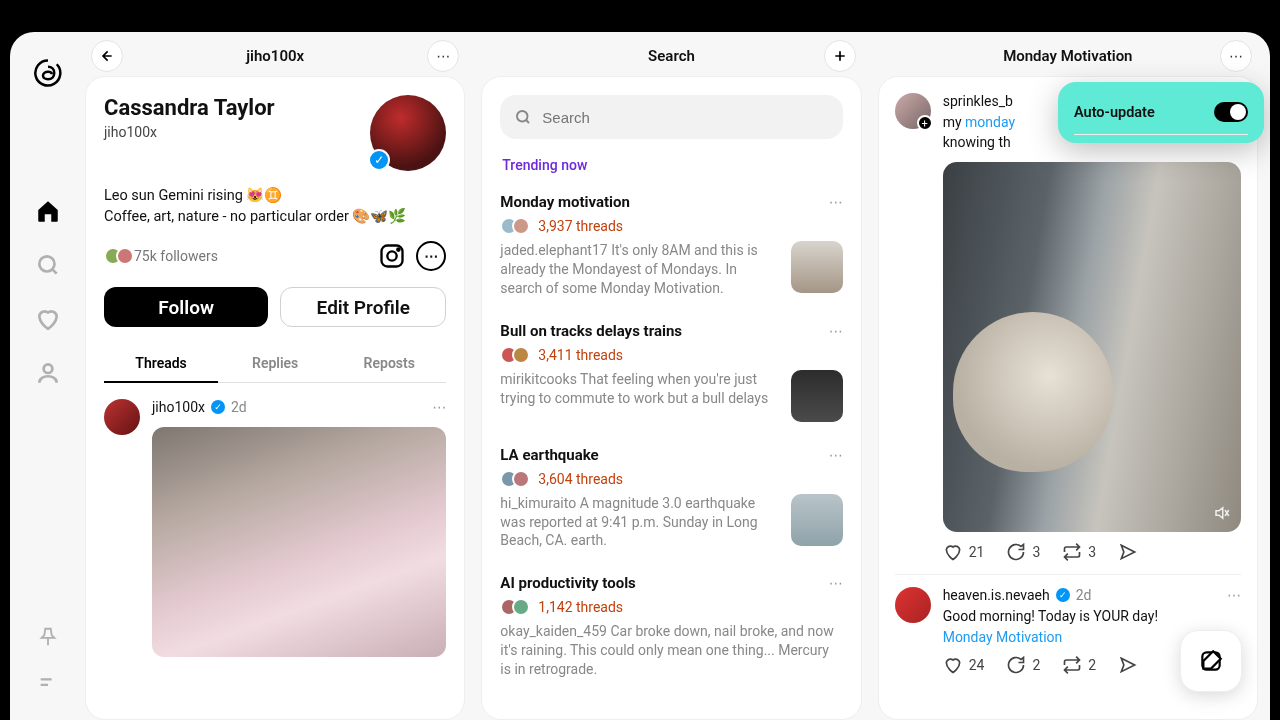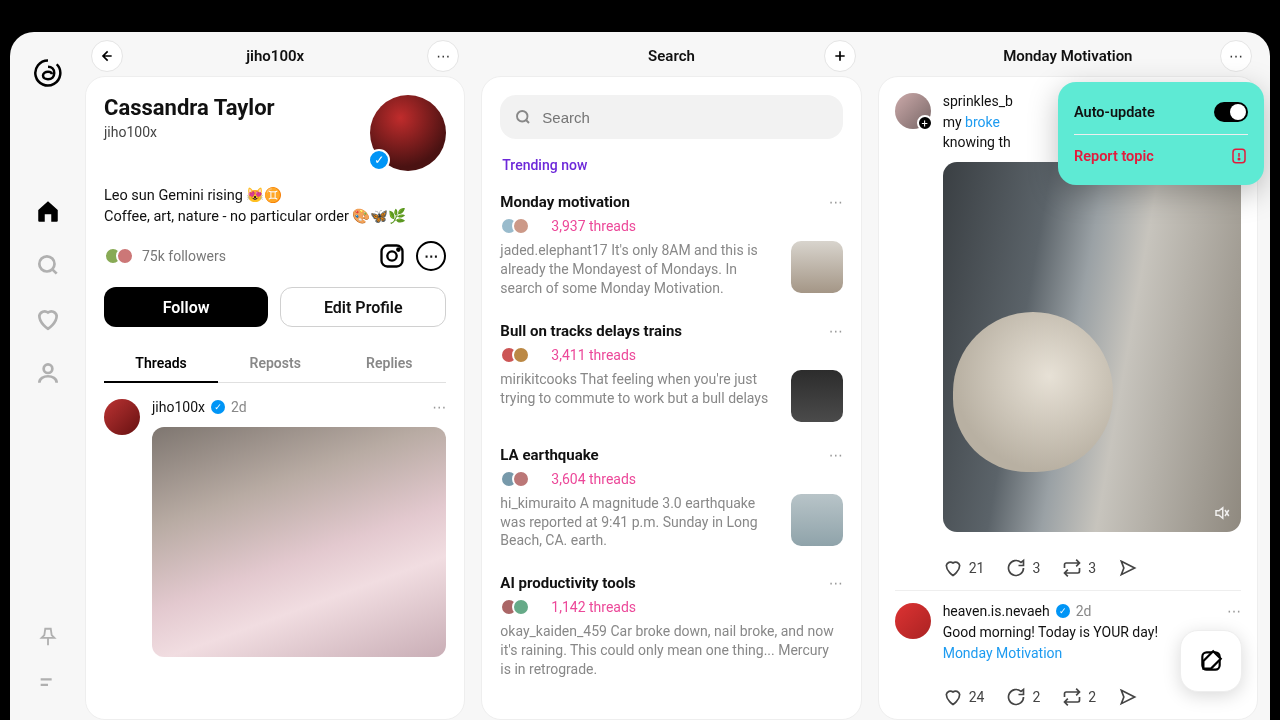--- a/index.html
+++ b/index.html
@@ -439,7 +439,7 @@
                 <span class="uname">sprinkles_b</span>
               </div>
               <div class="post-body">
-                <span>my </span><span class="link">broke</span><br>
+                <span>my </span><span class="link">monday</span><br>
                 <span> knowing th</span>
               </div>
               <div class="feed-img">

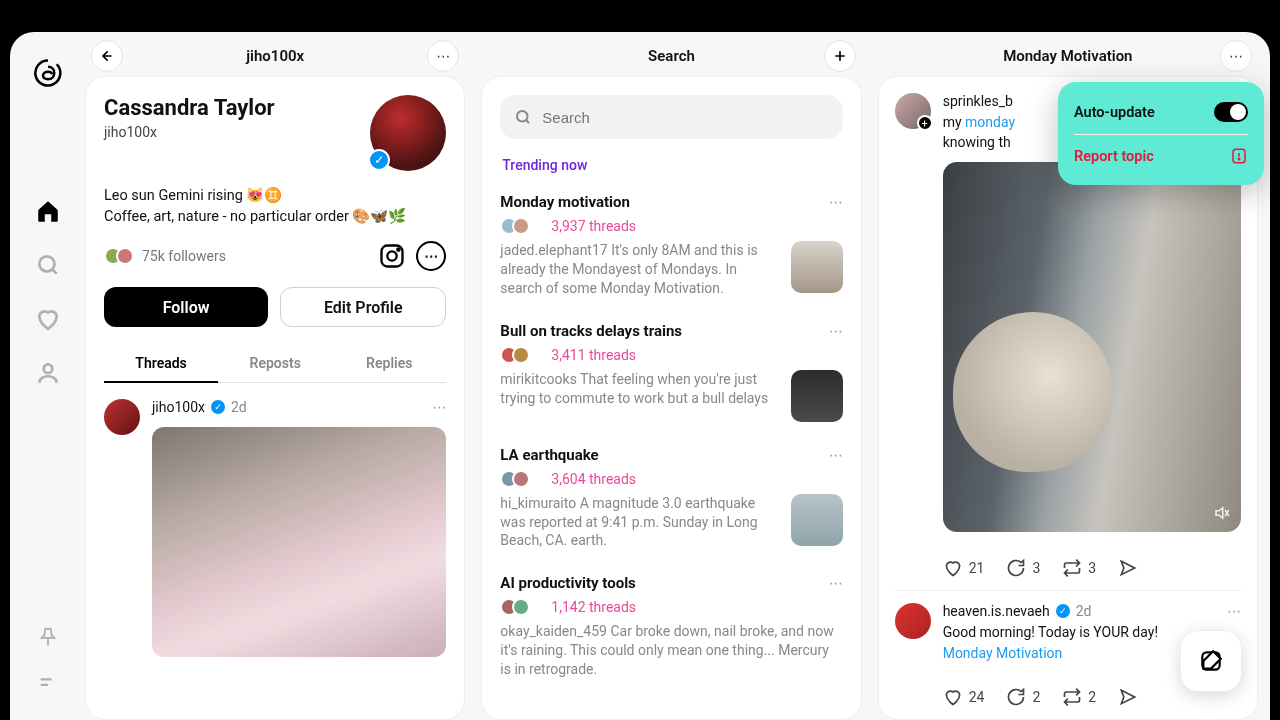--- a/index.html
+++ b/index.html
@@ -418,14 +418,6 @@
           <span>Auto-update</span>
           <span class="toggle"></span>
         </div>
-        <div class="menu-item red">
-          <span>Report topic</span>
-          <svg class="svg18" viewBox="0 0 24 24" fill="none" stroke="#e21b3c" stroke-width="2">
-              <rect x="4" y="3" width="16" height="18" rx="4"></rect>
-              <path d="M12 8v5"></path>
-              <circle cx="12" cy="16" r="1" fill="#e21b3c"></circle>
-            </svg>
-        </div>
       </div>
 
       <div class="card" style="padding:16px 16px 0">

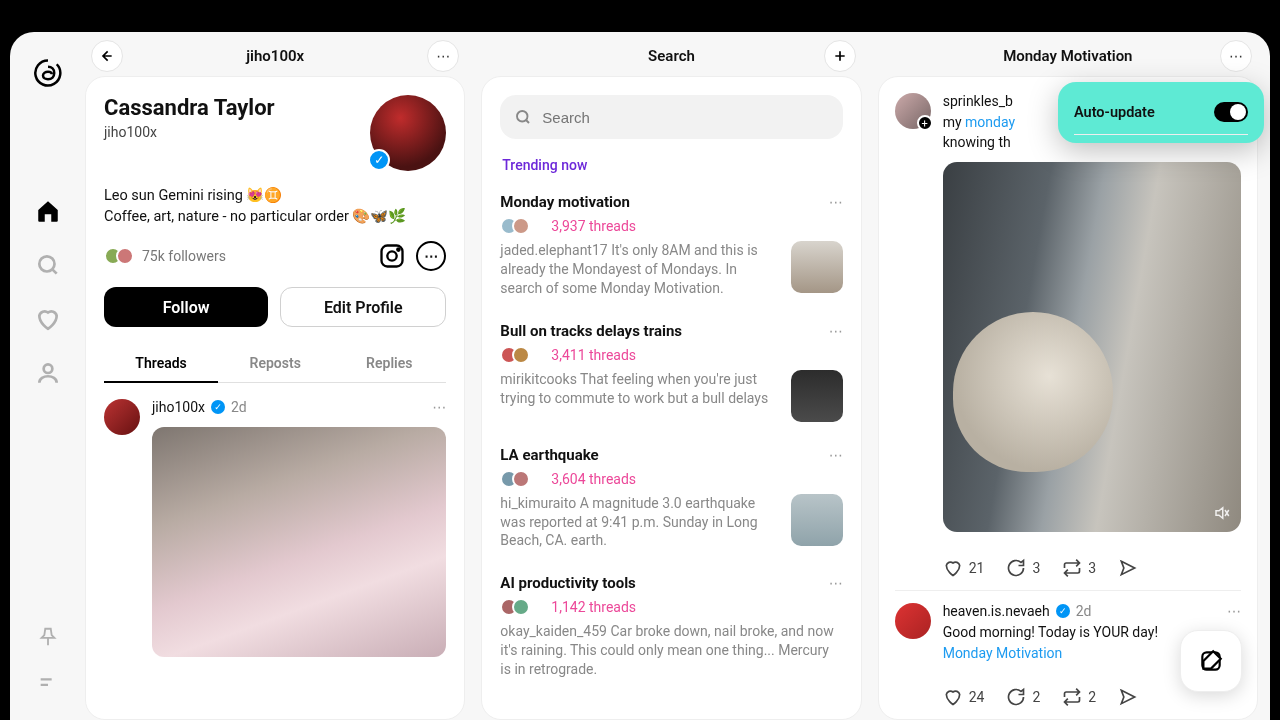--- a/index.html
+++ b/index.html
@@ -135,7 +135,7 @@
   }
   .trend-row1 { display:flex; align-items:center; justify-content:space-between; }
   .trend-title { font-weight:700; font-size:15px; }
-  .trend-meta { display:flex; align-items:center; gap:21px; margin-top:6px; color:#ec4899; }
+  .trend-meta { display:flex; align-items:center; gap:8px; margin-top:6px; color:#c2410c; }
   .trend-body { display:flex; gap:12px; margin-top:6px; }
   .trend-text { flex:1; color:#888; line-height:1.35; }
   .trend-text .tu { color:#888; font-weight:400; }

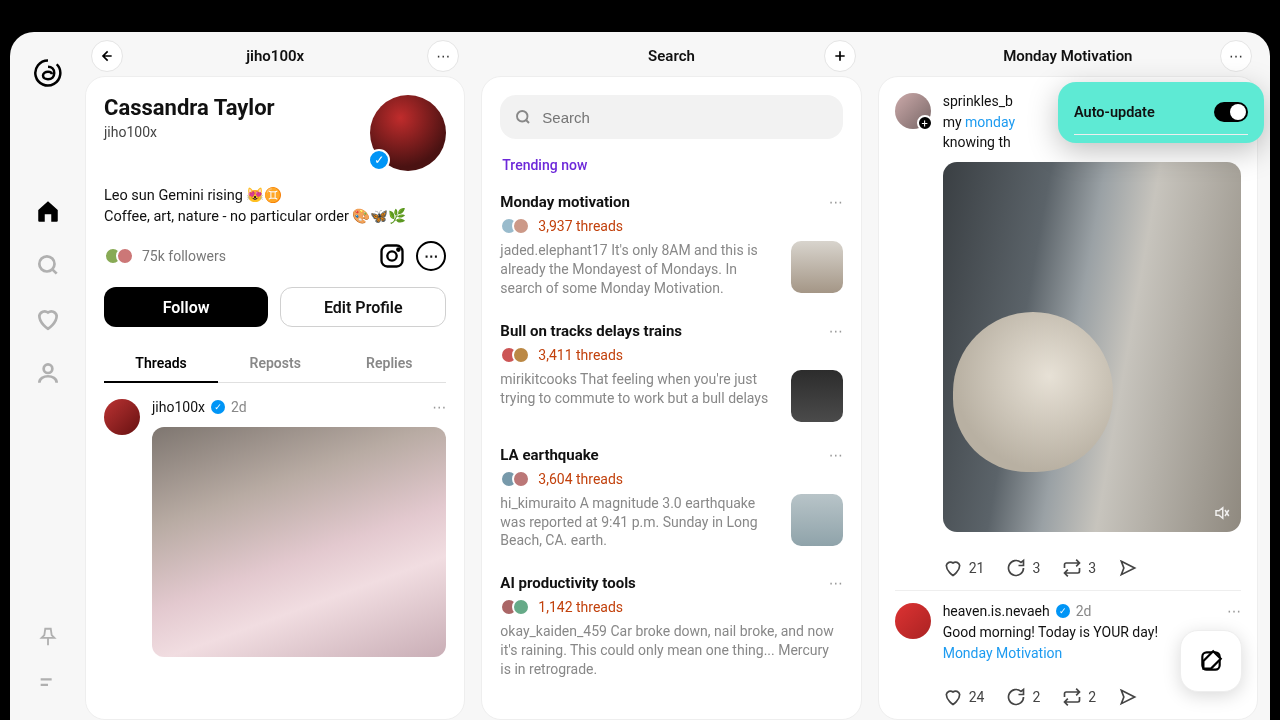--- a/index.html
+++ b/index.html
@@ -90,7 +90,7 @@
   .handle { color:#444; margin-top:4px; }
   .bio { margin-top:14px; line-height:1.45; font-size:14.5px; }
   .followers-row { display:flex; align-items:center; justify-content:space-between; margin-top:14px; }
-  .followers-left { display:flex; align-items:center; gap:8px; color:#777; }
+  .followers-left { display:flex; align-items:center; color:#777; }
   .facepile { display:flex; }
   .facepile .fp { width:18px; height:18px; border-radius:50%; background:#999; border:2px solid #fff; margin-left:-6px; }
   .facepile .fp:first-child{ margin-left:0; }

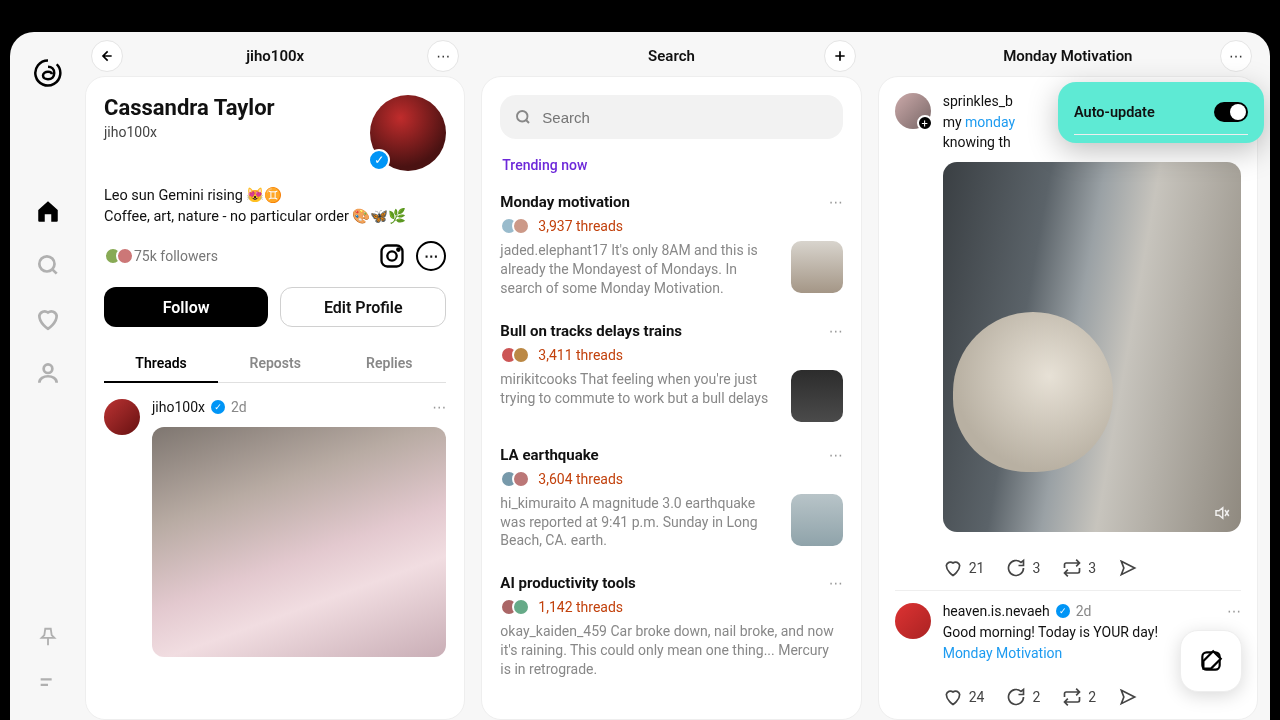--- a/index.html
+++ b/index.html
@@ -99,7 +99,7 @@
 
   .btnrow { display:flex; gap:12px; margin-top:16px; }
   .btn {
-    flex:1; height:40px; border-radius:12px; font-weight:600; font-size:16px;
+    flex:1; height:40px; border-radius:12px; font-weight:600; font-size:19px;
     display:flex; align-items:center; justify-content:center; cursor:pointer;
   }
   .btn-black { background:#000; color:#fff; }

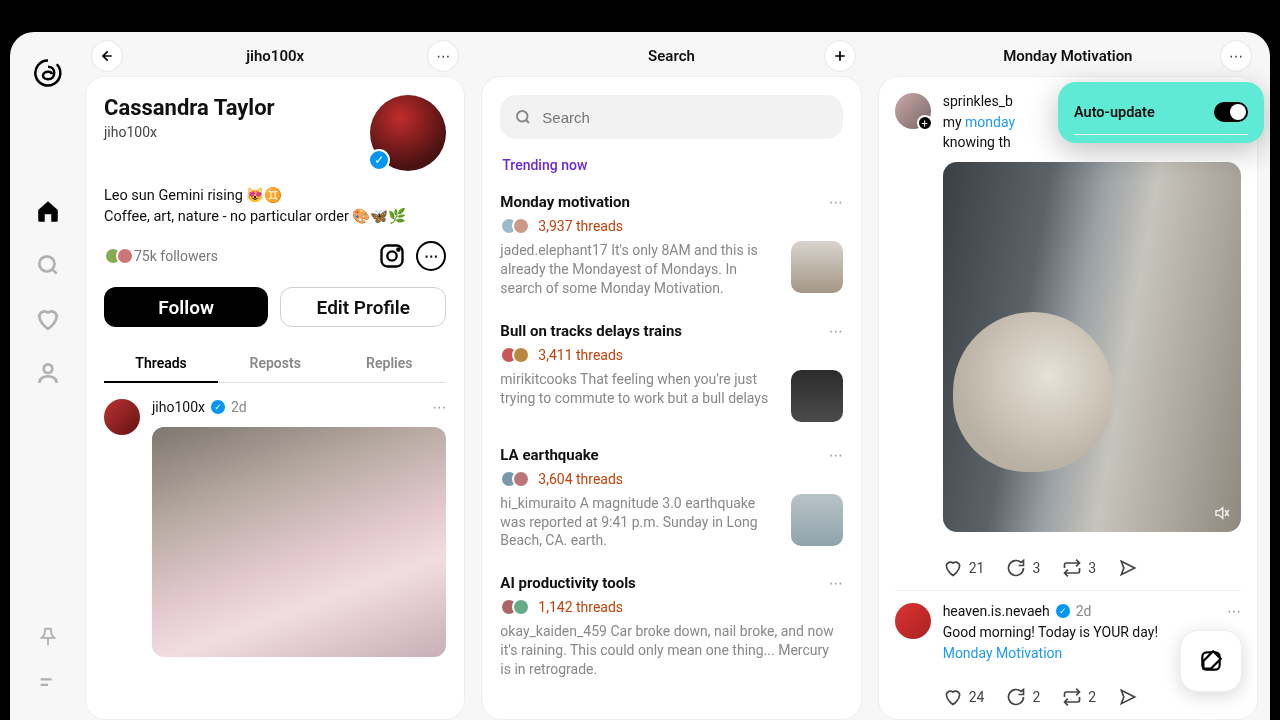--- a/index.html
+++ b/index.html
@@ -295,8 +295,8 @@
         </div>
         <div class="tabs">
           <div class="tab active">Threads</div>
+          <div class="tab">Replies</div>
           <div class="tab">Reposts</div>
-          <div class="tab">Replies</div>
         </div>
         <div class="post">
           <div class="av-sm"></div>

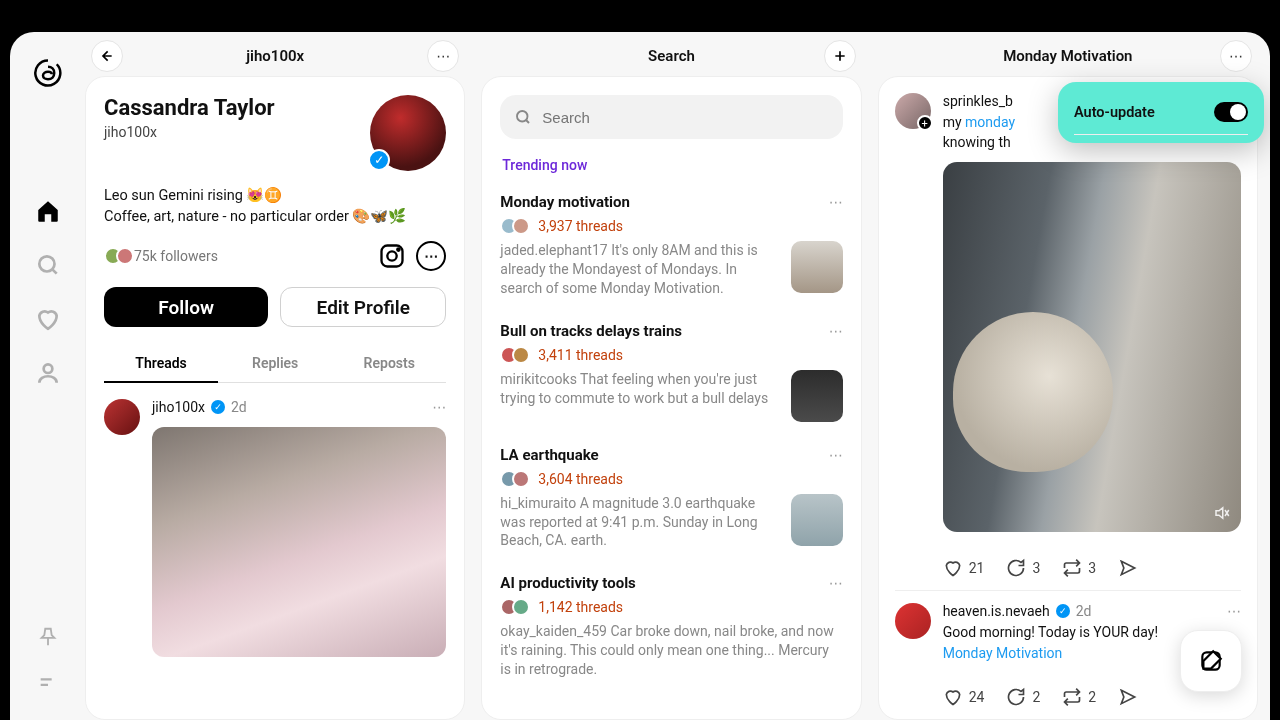--- a/index.html
+++ b/index.html
@@ -161,7 +161,7 @@
     filter: blur(0.3px);
   }
   .mute-ic { position:absolute; right:10px; bottom:10px; color:#fff; opacity:.85; }
-  .actions { display:flex; gap:22px; align-items:center; margin-top:26px; color:#444; font-size:14px; }
+  .actions { display:flex; gap:22px; align-items:center; margin-top:10px; color:#444; font-size:14px; }
   .actions .act { display:flex; align-items:center; gap:6px; }
 
   

